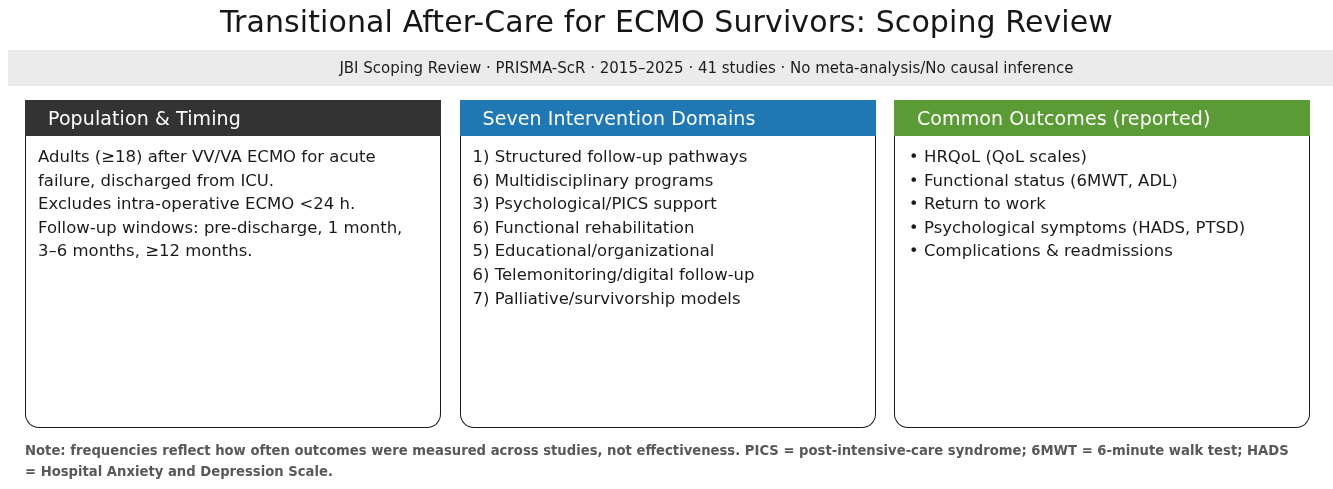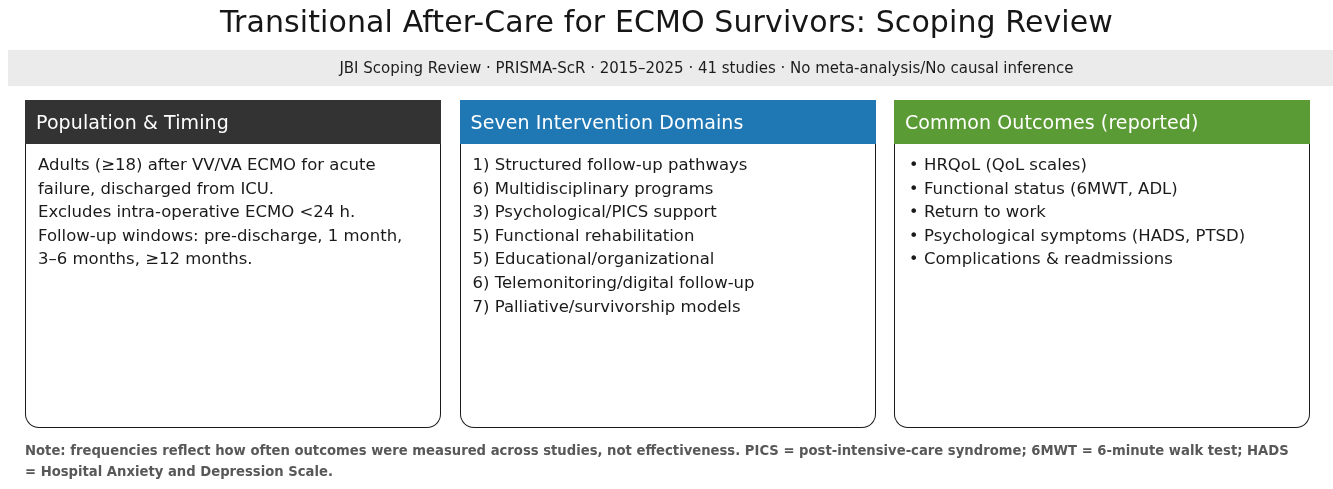--- a/index.html
+++ b/index.html
@@ -66,11 +66,11 @@
     flex-direction: column;
   }
   .panel-header {
-    height: 44px;
+    height: 36px;
     box-sizing: border-box;
     display: flex;
     align-items: center;
-    padding: 0 0 0 11px;
+    padding: 0 0 0 23px;
     color: #ffffff;
     font-size: 19px;
     font-weight: 400;

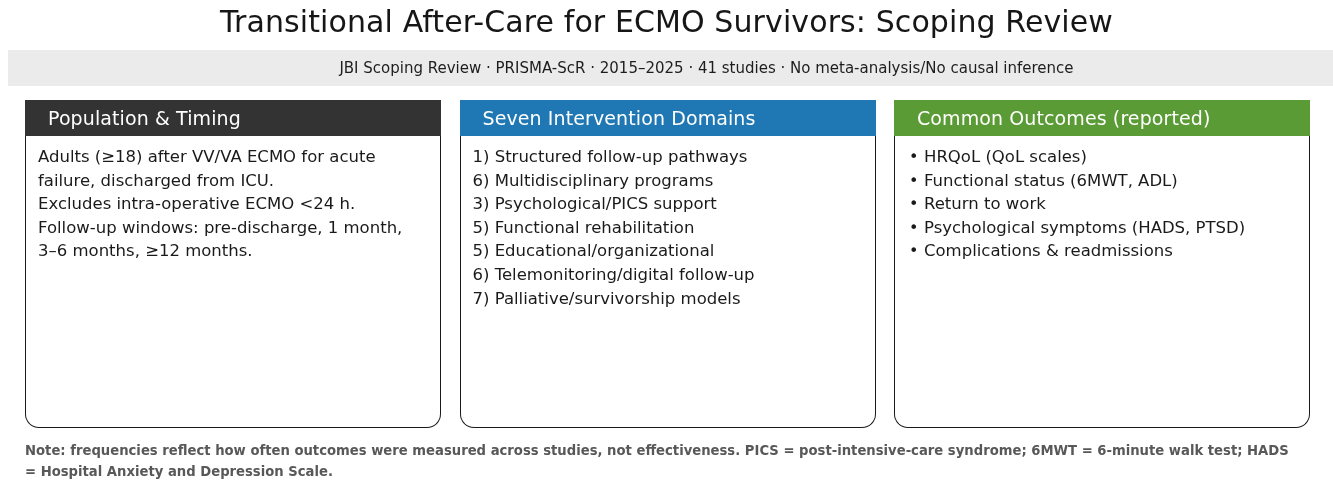--- a/index.html
+++ b/index.html
@@ -170,7 +170,7 @@
         <li>1) Structured follow-up pathways</li>
         <li>6) Multidisciplinary programs</li>
         <li>3) Psychological/PICS support</li>
-        <li>5) Functional rehabilitation</li>
+        <li>6) Functional rehabilitation</li>
         <li>5) Educational/organizational</li>
         <li>6) Telemonitoring/digital follow-up</li>
         <li>7) Palliative/survivorship models</li>

